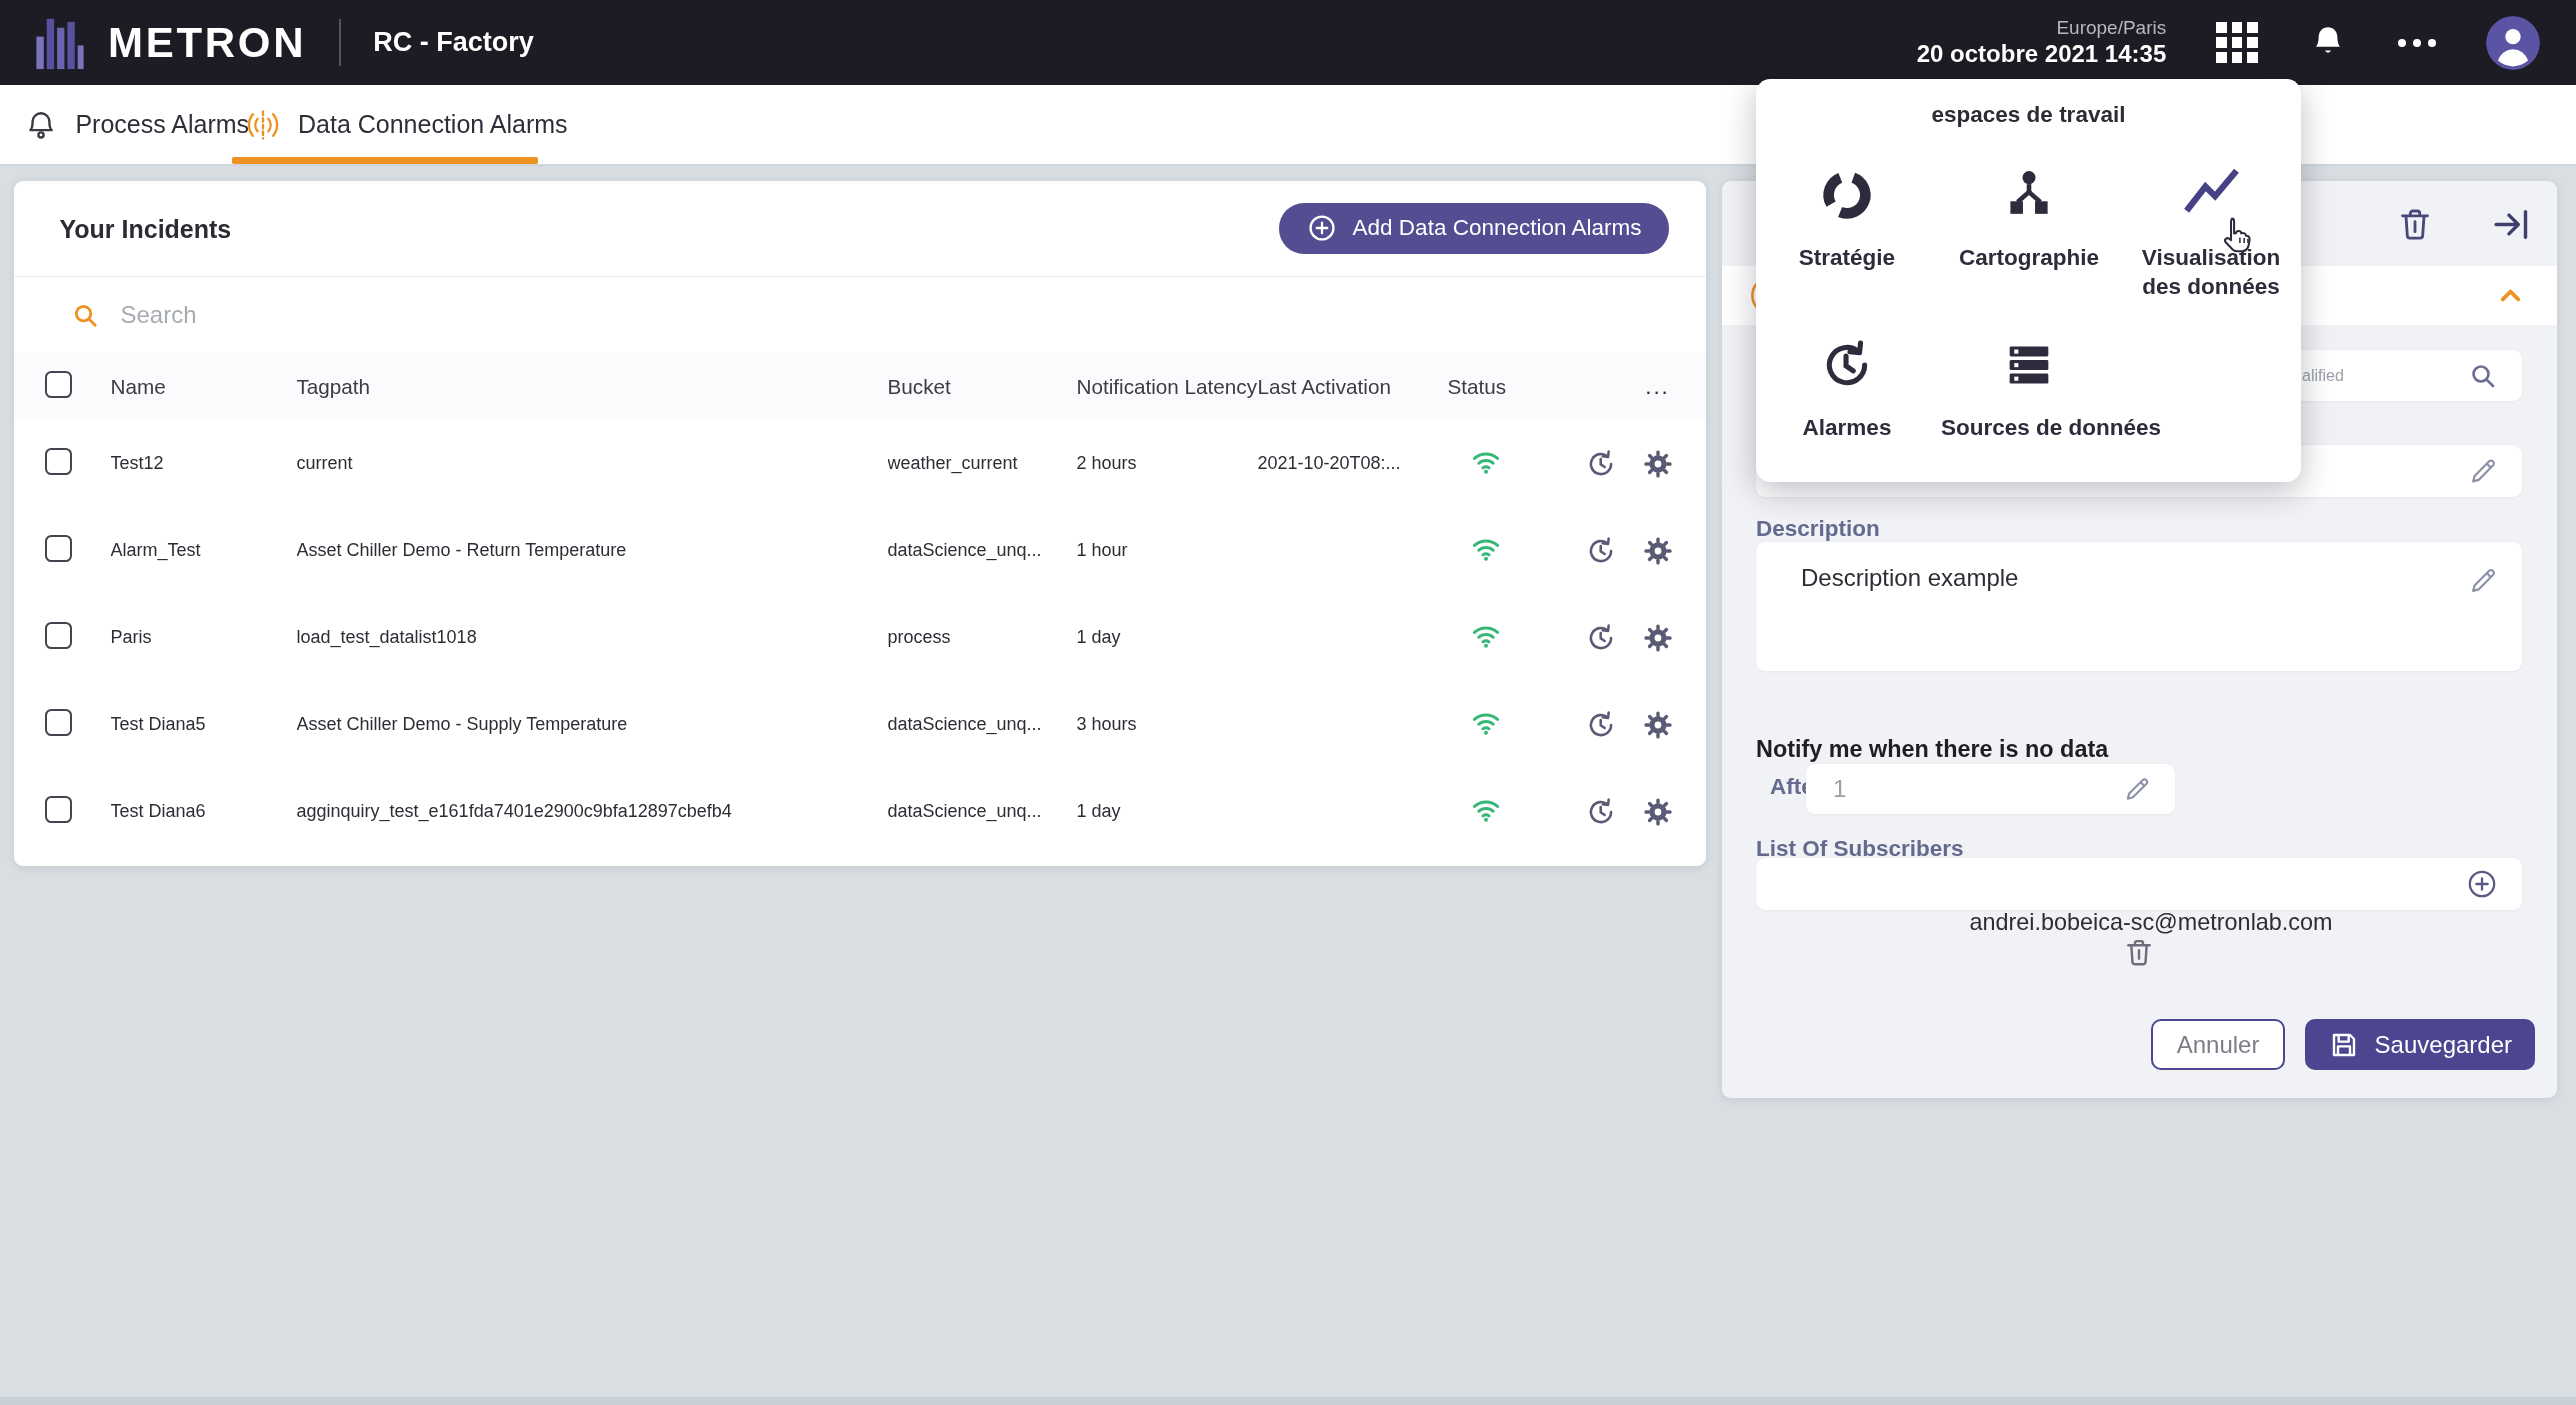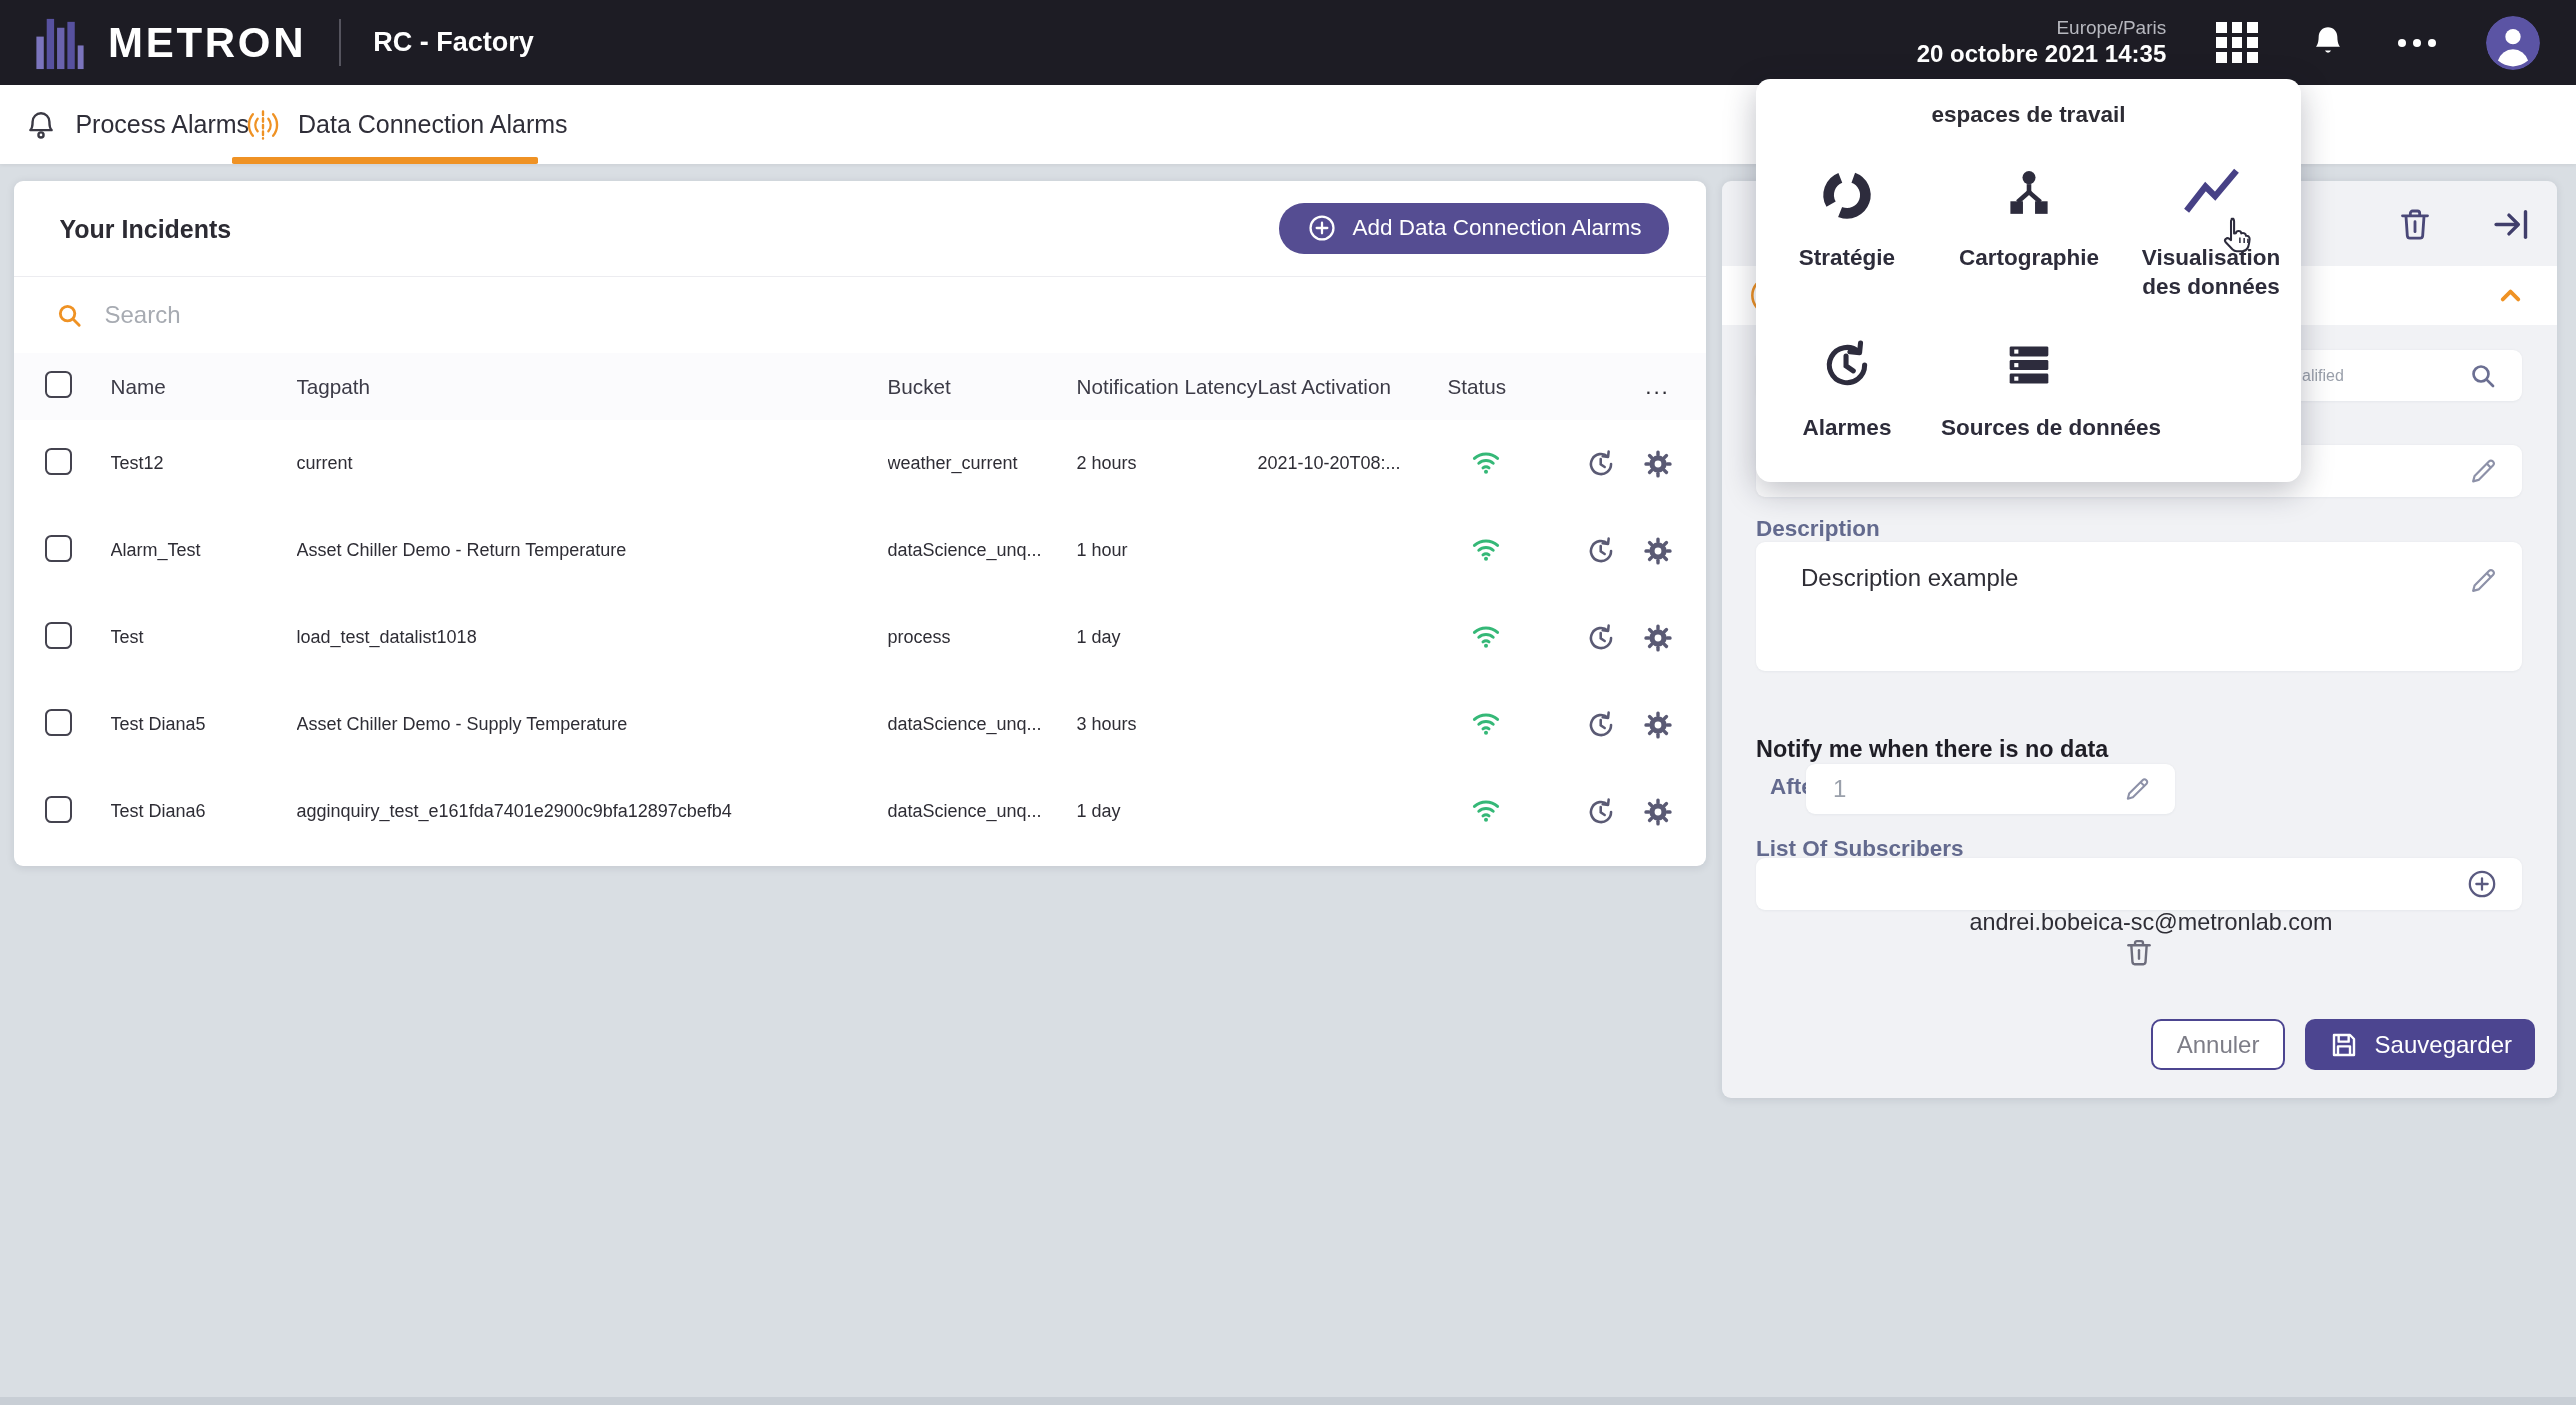--- a/index.html
+++ b/index.html
@@ -59,7 +59,7 @@
     display: flex; align-items: center; gap: 14.4px; font-size: 22.5px; cursor: pointer;
     font-family: "Liberation Sans", sans-serif;
   }
-  .search-row { position: relative; height: 76px; display: flex; align-items: center; padding-left: 40px; gap: 20px; }
+  .search-row { position: relative; height: 76px; display: flex; align-items: center; padding-left: 56px; gap: 20px; }
   .search-input { font-size: 24px; color: #a7abb2; }
   .thead, .trow {
     display: grid; align-items: center;

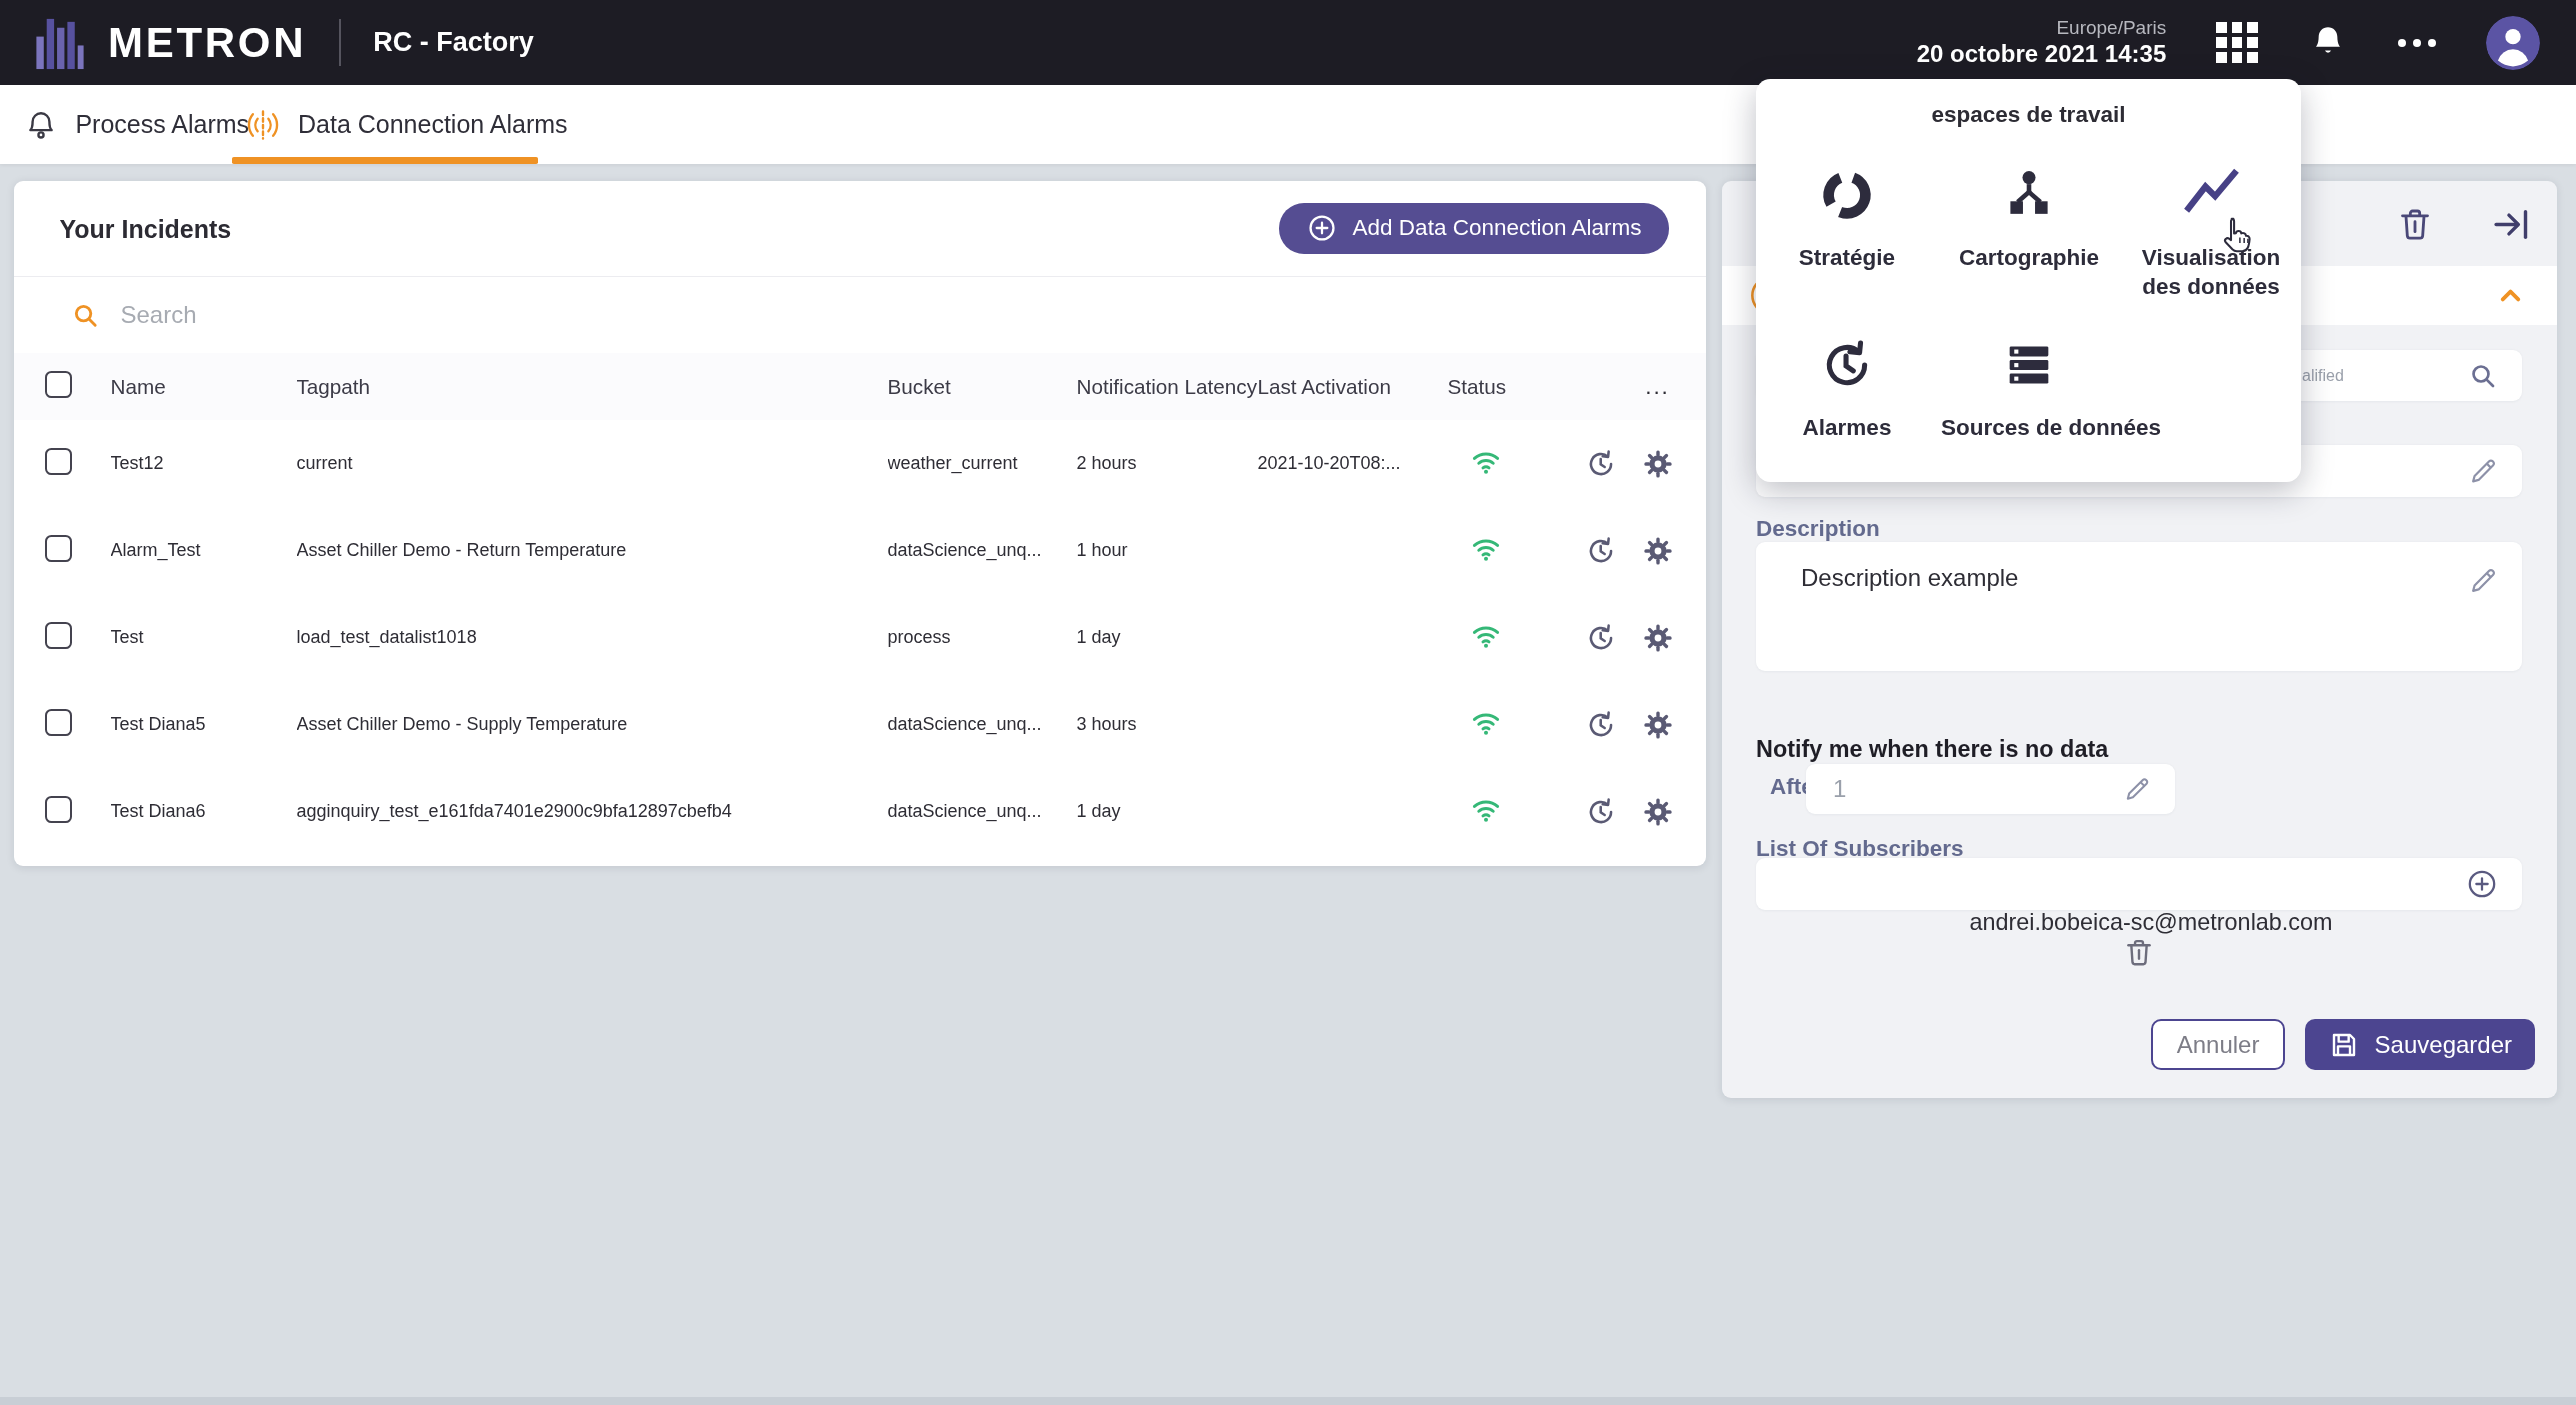--- a/index.html
+++ b/index.html
@@ -329,7 +329,7 @@
 
   <div class="trow">
     <span><span class="checkbox"></span></span>
-    <span class="cell">Test</span>
+    <span class="cell">Paris</span>
     <span class="cell">load_test_datalist1018</span>
     <span class="cell">process</span>
     <span class="cell">1 day</span>

